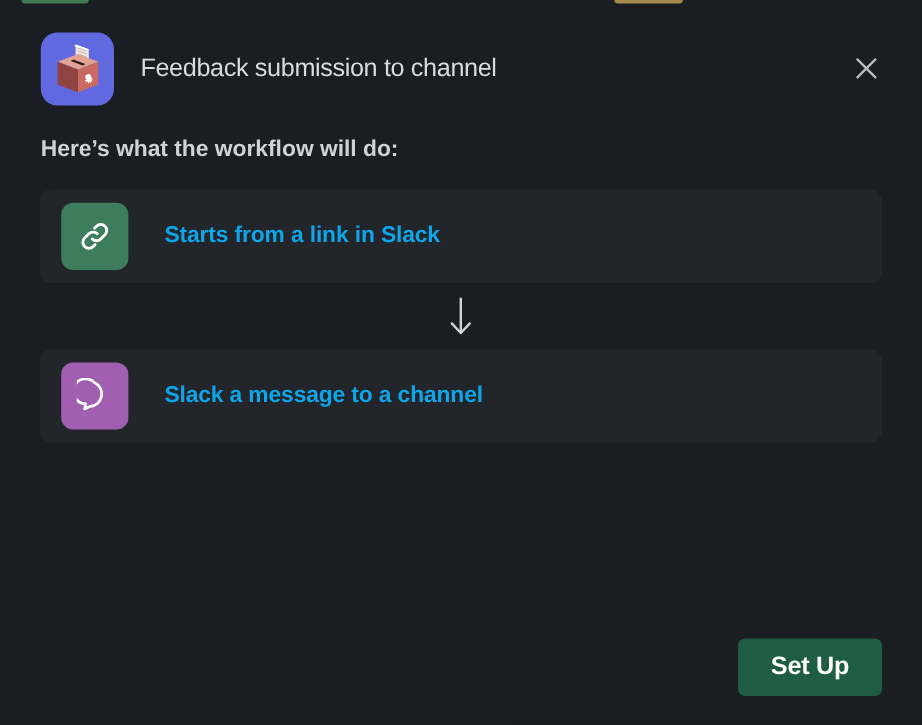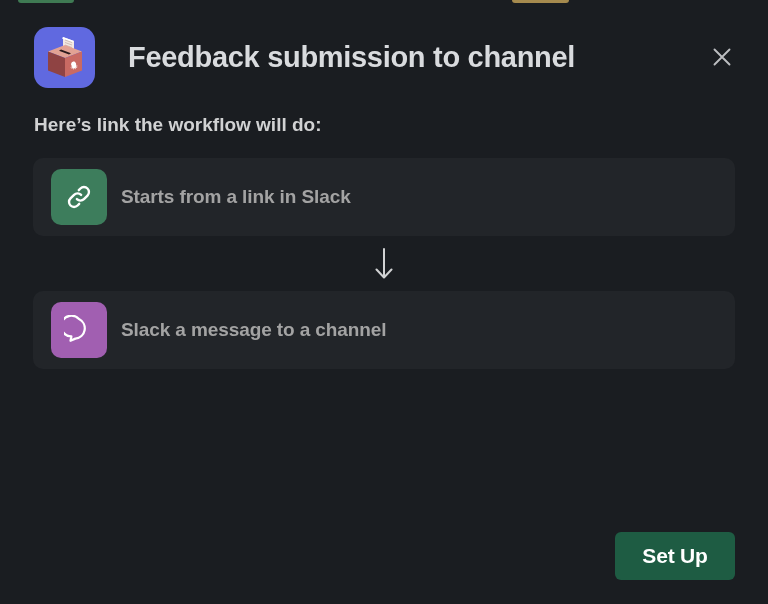--- a/index.html
+++ b/index.html
@@ -58,9 +58,9 @@
   }
   .dialog-title {
     flex: 1 1 auto;
-    margin-left: 33px;
-    font-size: 29px;
-    font-weight: bold;
+    margin-left: 22px;
+    font-size: 21px;
+    font-weight: normal;
     color: #d9dbde;
     letter-spacing: -0.3px;
     white-space: nowrap;

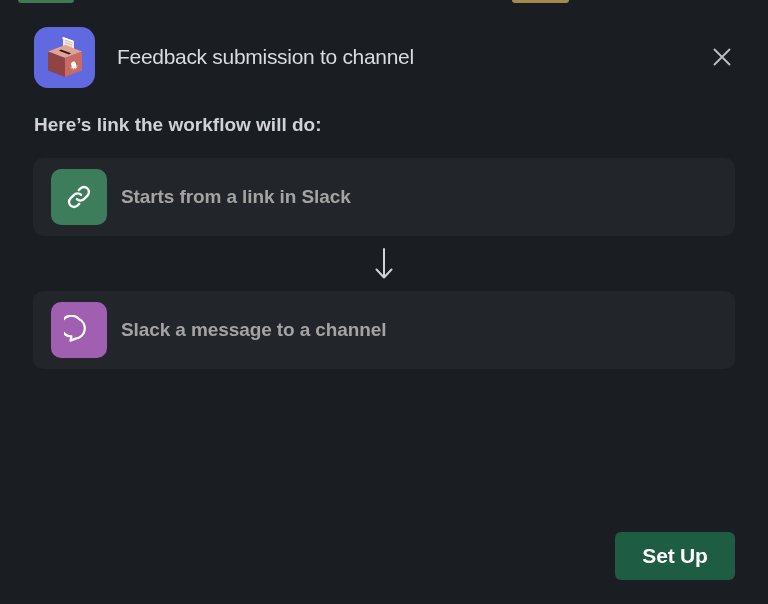--- a/index.html
+++ b/index.html
@@ -202,7 +202,7 @@
 
   <div class="dialog-body">
 
-    <div class="subtitle">Here’s link the workflow will do:</div>
+    <div class="subtitle">Here’s what the workflow will do:</div>
 
     <div class="steps">
 

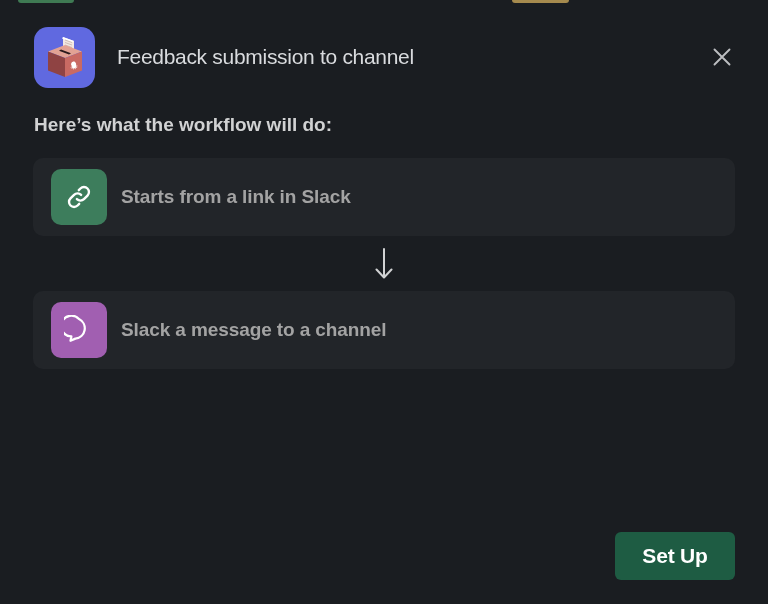--- a/index.html
+++ b/index.html
@@ -118,10 +118,10 @@
     justify-content: center;
   }
   .step-label {
-    margin-left: 14px;
+    margin-left: 30px;
     font-size: 19px;
     font-weight: bold;
-    color: #a3a3a3;
+    color: #0ea5e9;
     letter-spacing: -0.1px;
   }
 

